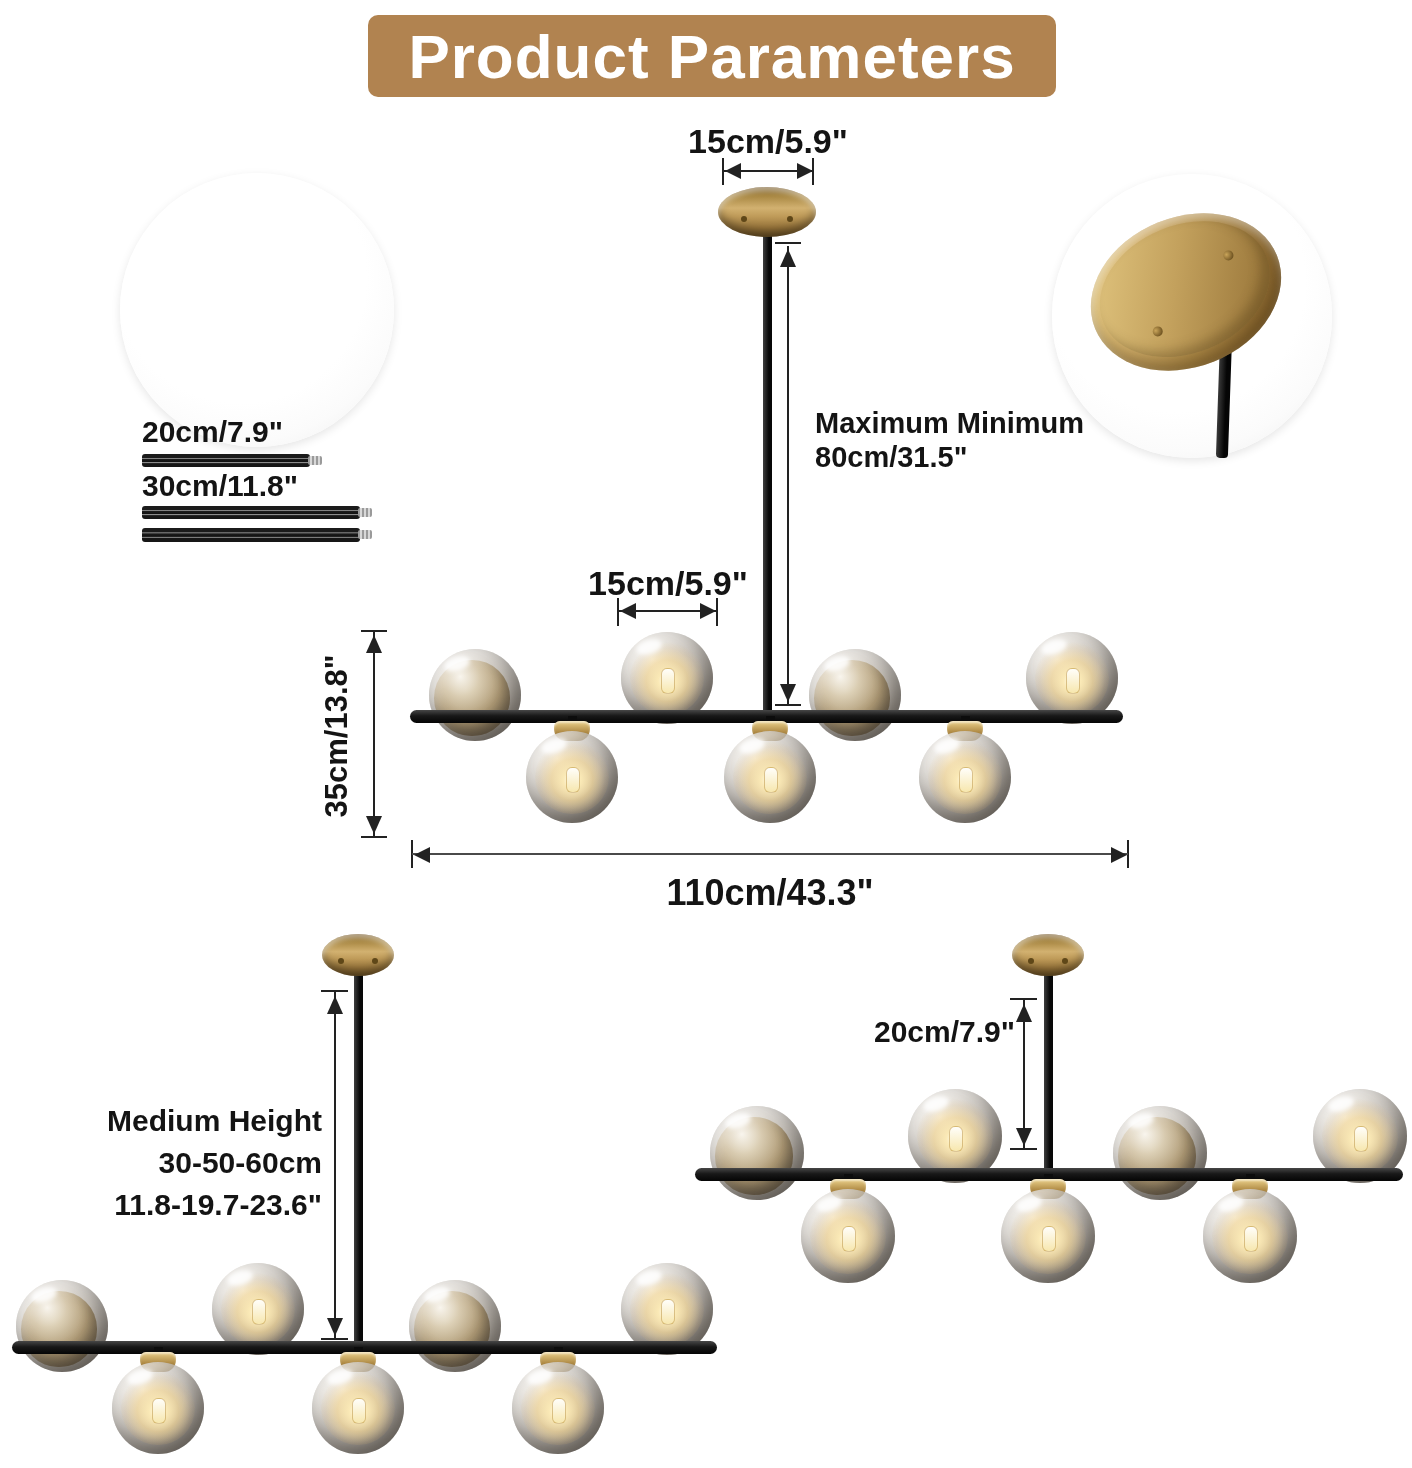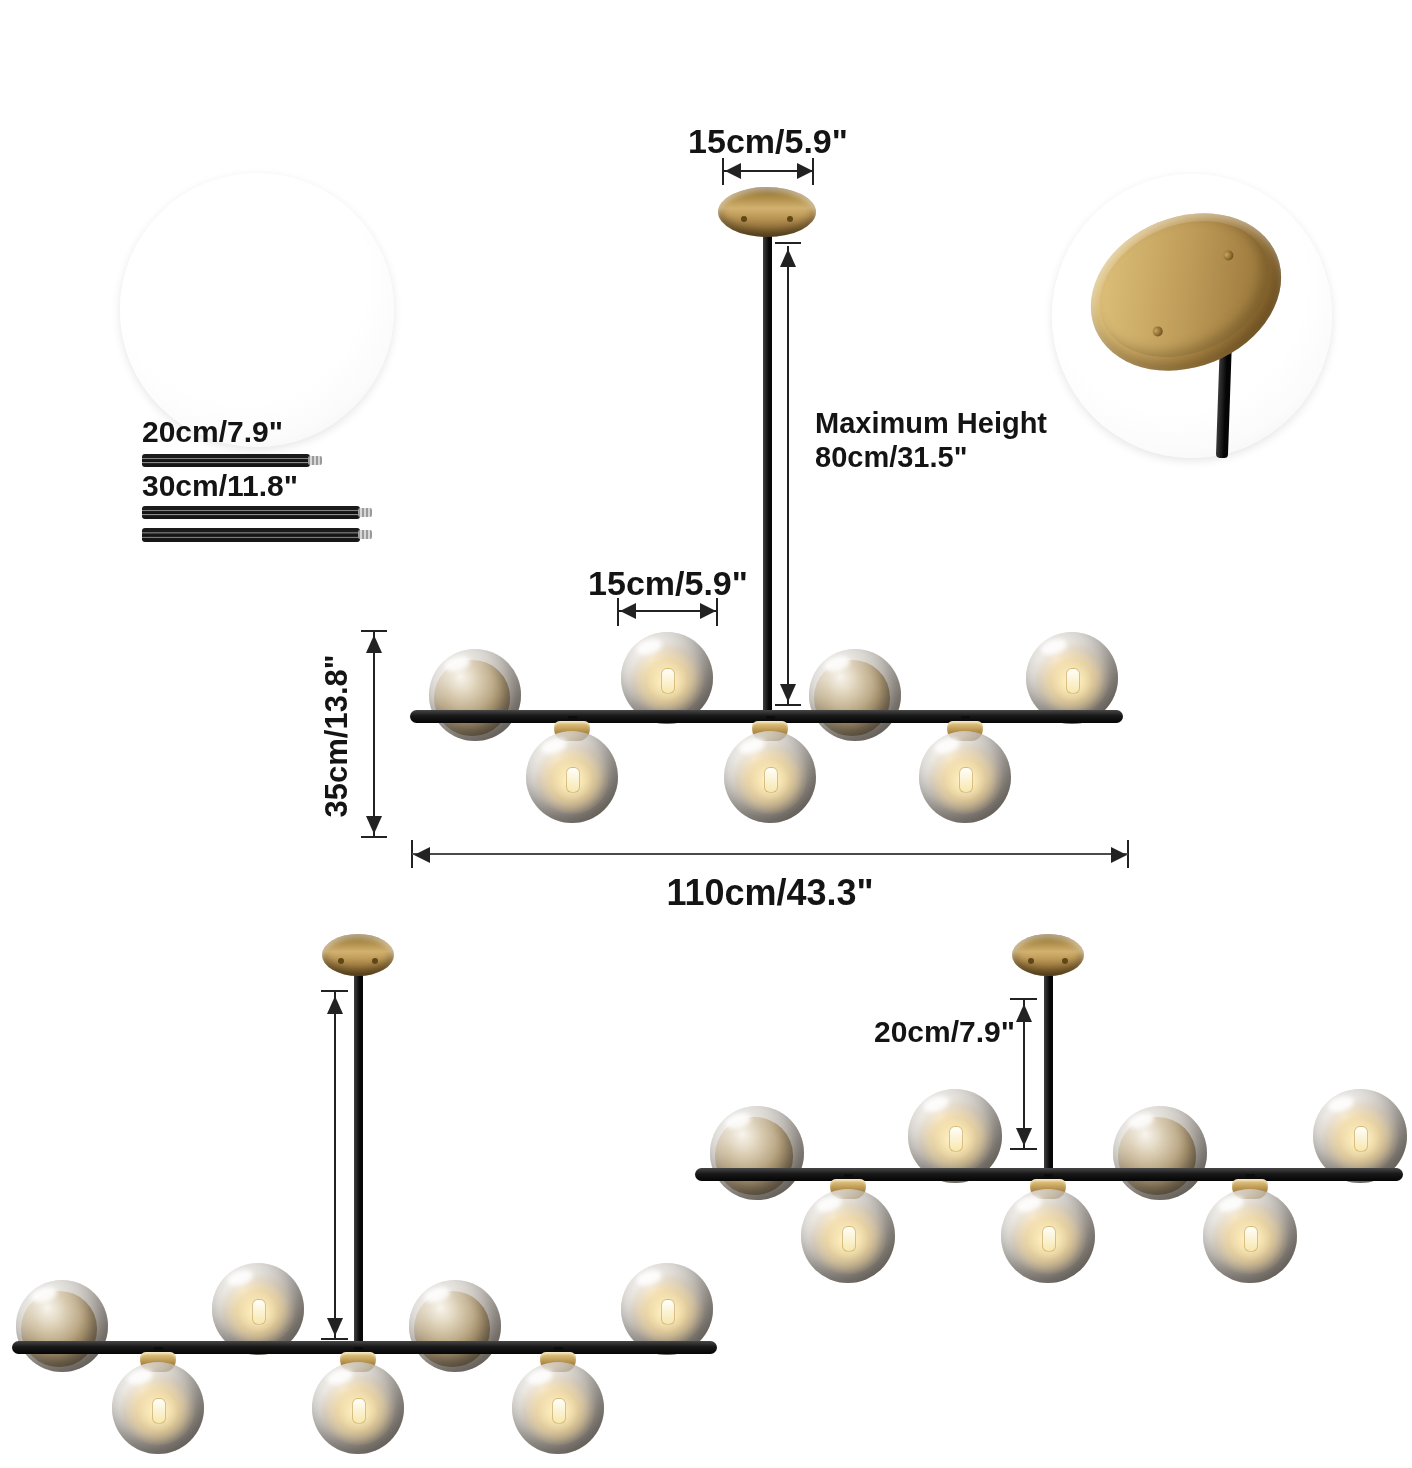--- a/index.html
+++ b/index.html
@@ -77,6 +77,7 @@
 
 <div id="stage">
 
+  <div class="abs banner">Product Parameters</div>
 
   <div class="abs inset" style="left:120px;top:173px;width:274px;height:274px;">
     <div class="rk-label" style="top:242px;">20cm/7.9"</div>

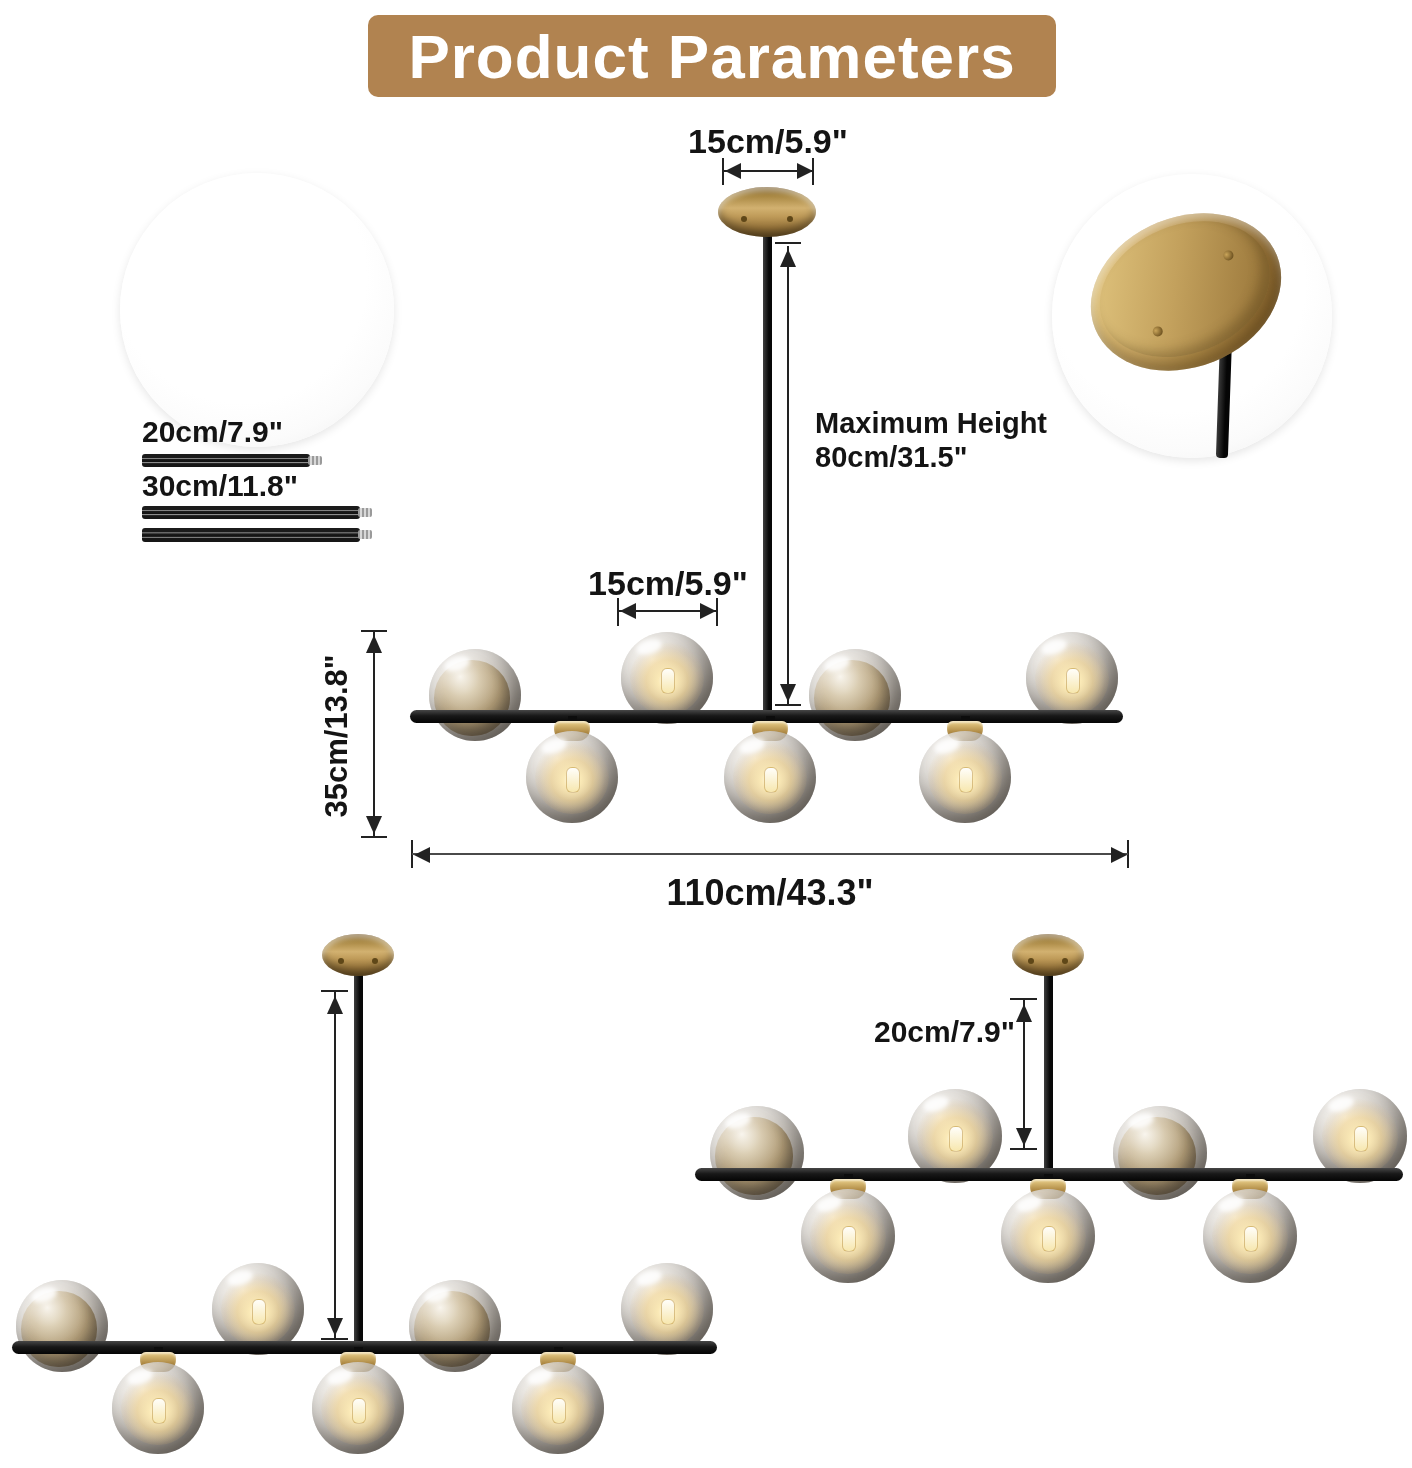--- a/index.html
+++ b/index.html
@@ -114,7 +114,7 @@
   <div class="abs ah ah-up" style="left:780px;top:249px;"></div>
   <div class="abs ah ah-down" style="left:780px;top:684px;"></div>
   <div class="abs note" style="left:815px;top:406px;width:320px;font-size:29px;">
-    <div>Maximum Height</div>
+    <div>Maximum Minimum</div>
     <div>80cm/31.5"</div>
   </div>
 

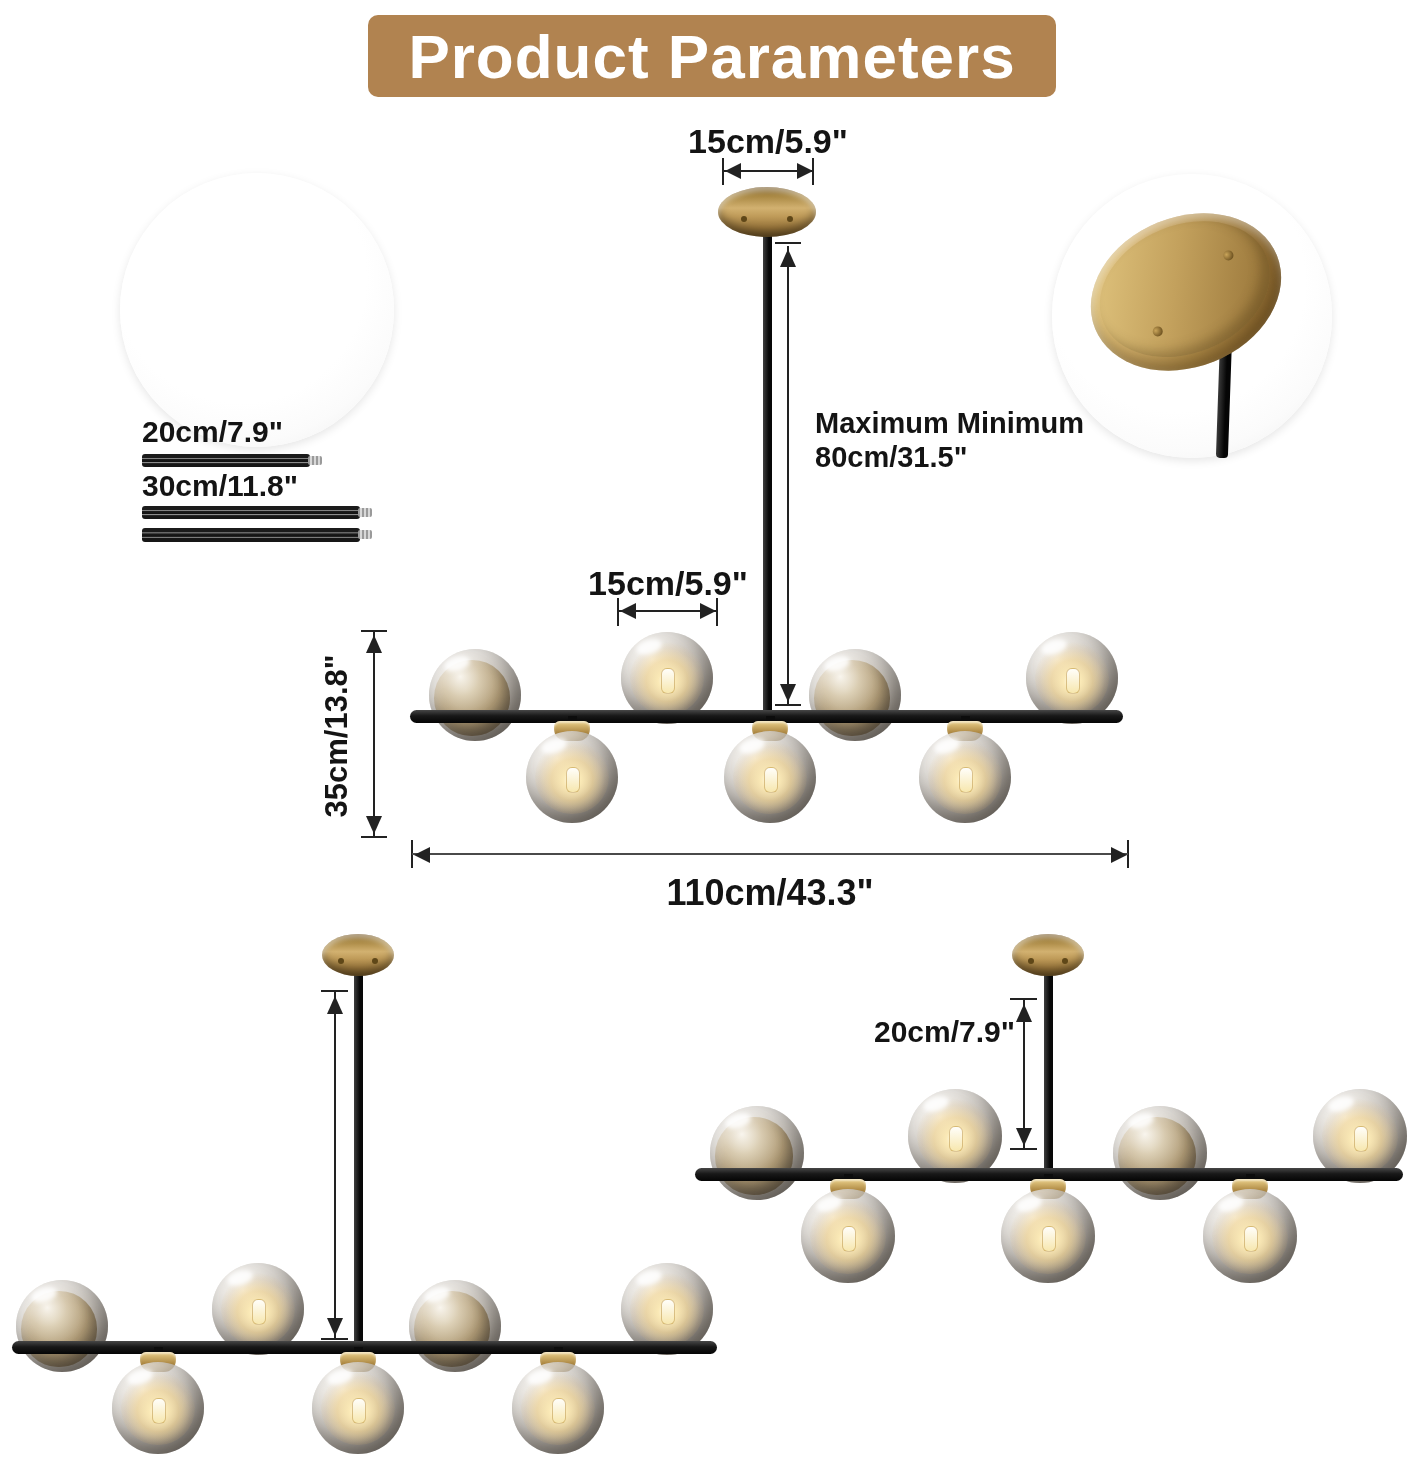--- a/index.html
+++ b/index.html
@@ -144,6 +144,11 @@
   <div class="abs tick" style="left:321px;top:1338px;width:27px;height:2px;"></div>
   <div class="abs ah ah-up" style="left:327px;top:996px;"></div>
   <div class="abs ah ah-down" style="left:327px;top:1318px;"></div>
+  <div class="abs note note-right" style="left:40px;top:1100px;width:282px;line-height:42px;">
+    <div>Medium Height</div>
+    <div>30-50-60cm</div>
+    <div>11.8-19.7-23.6"</div>
+  </div>
 
   <div class="abs tick" style="left:1010px;top:998px;width:27px;height:2px;"></div>
   <div class="abs dline" style="left:1023px;top:1000px;width:2px;height:150px;"></div>

